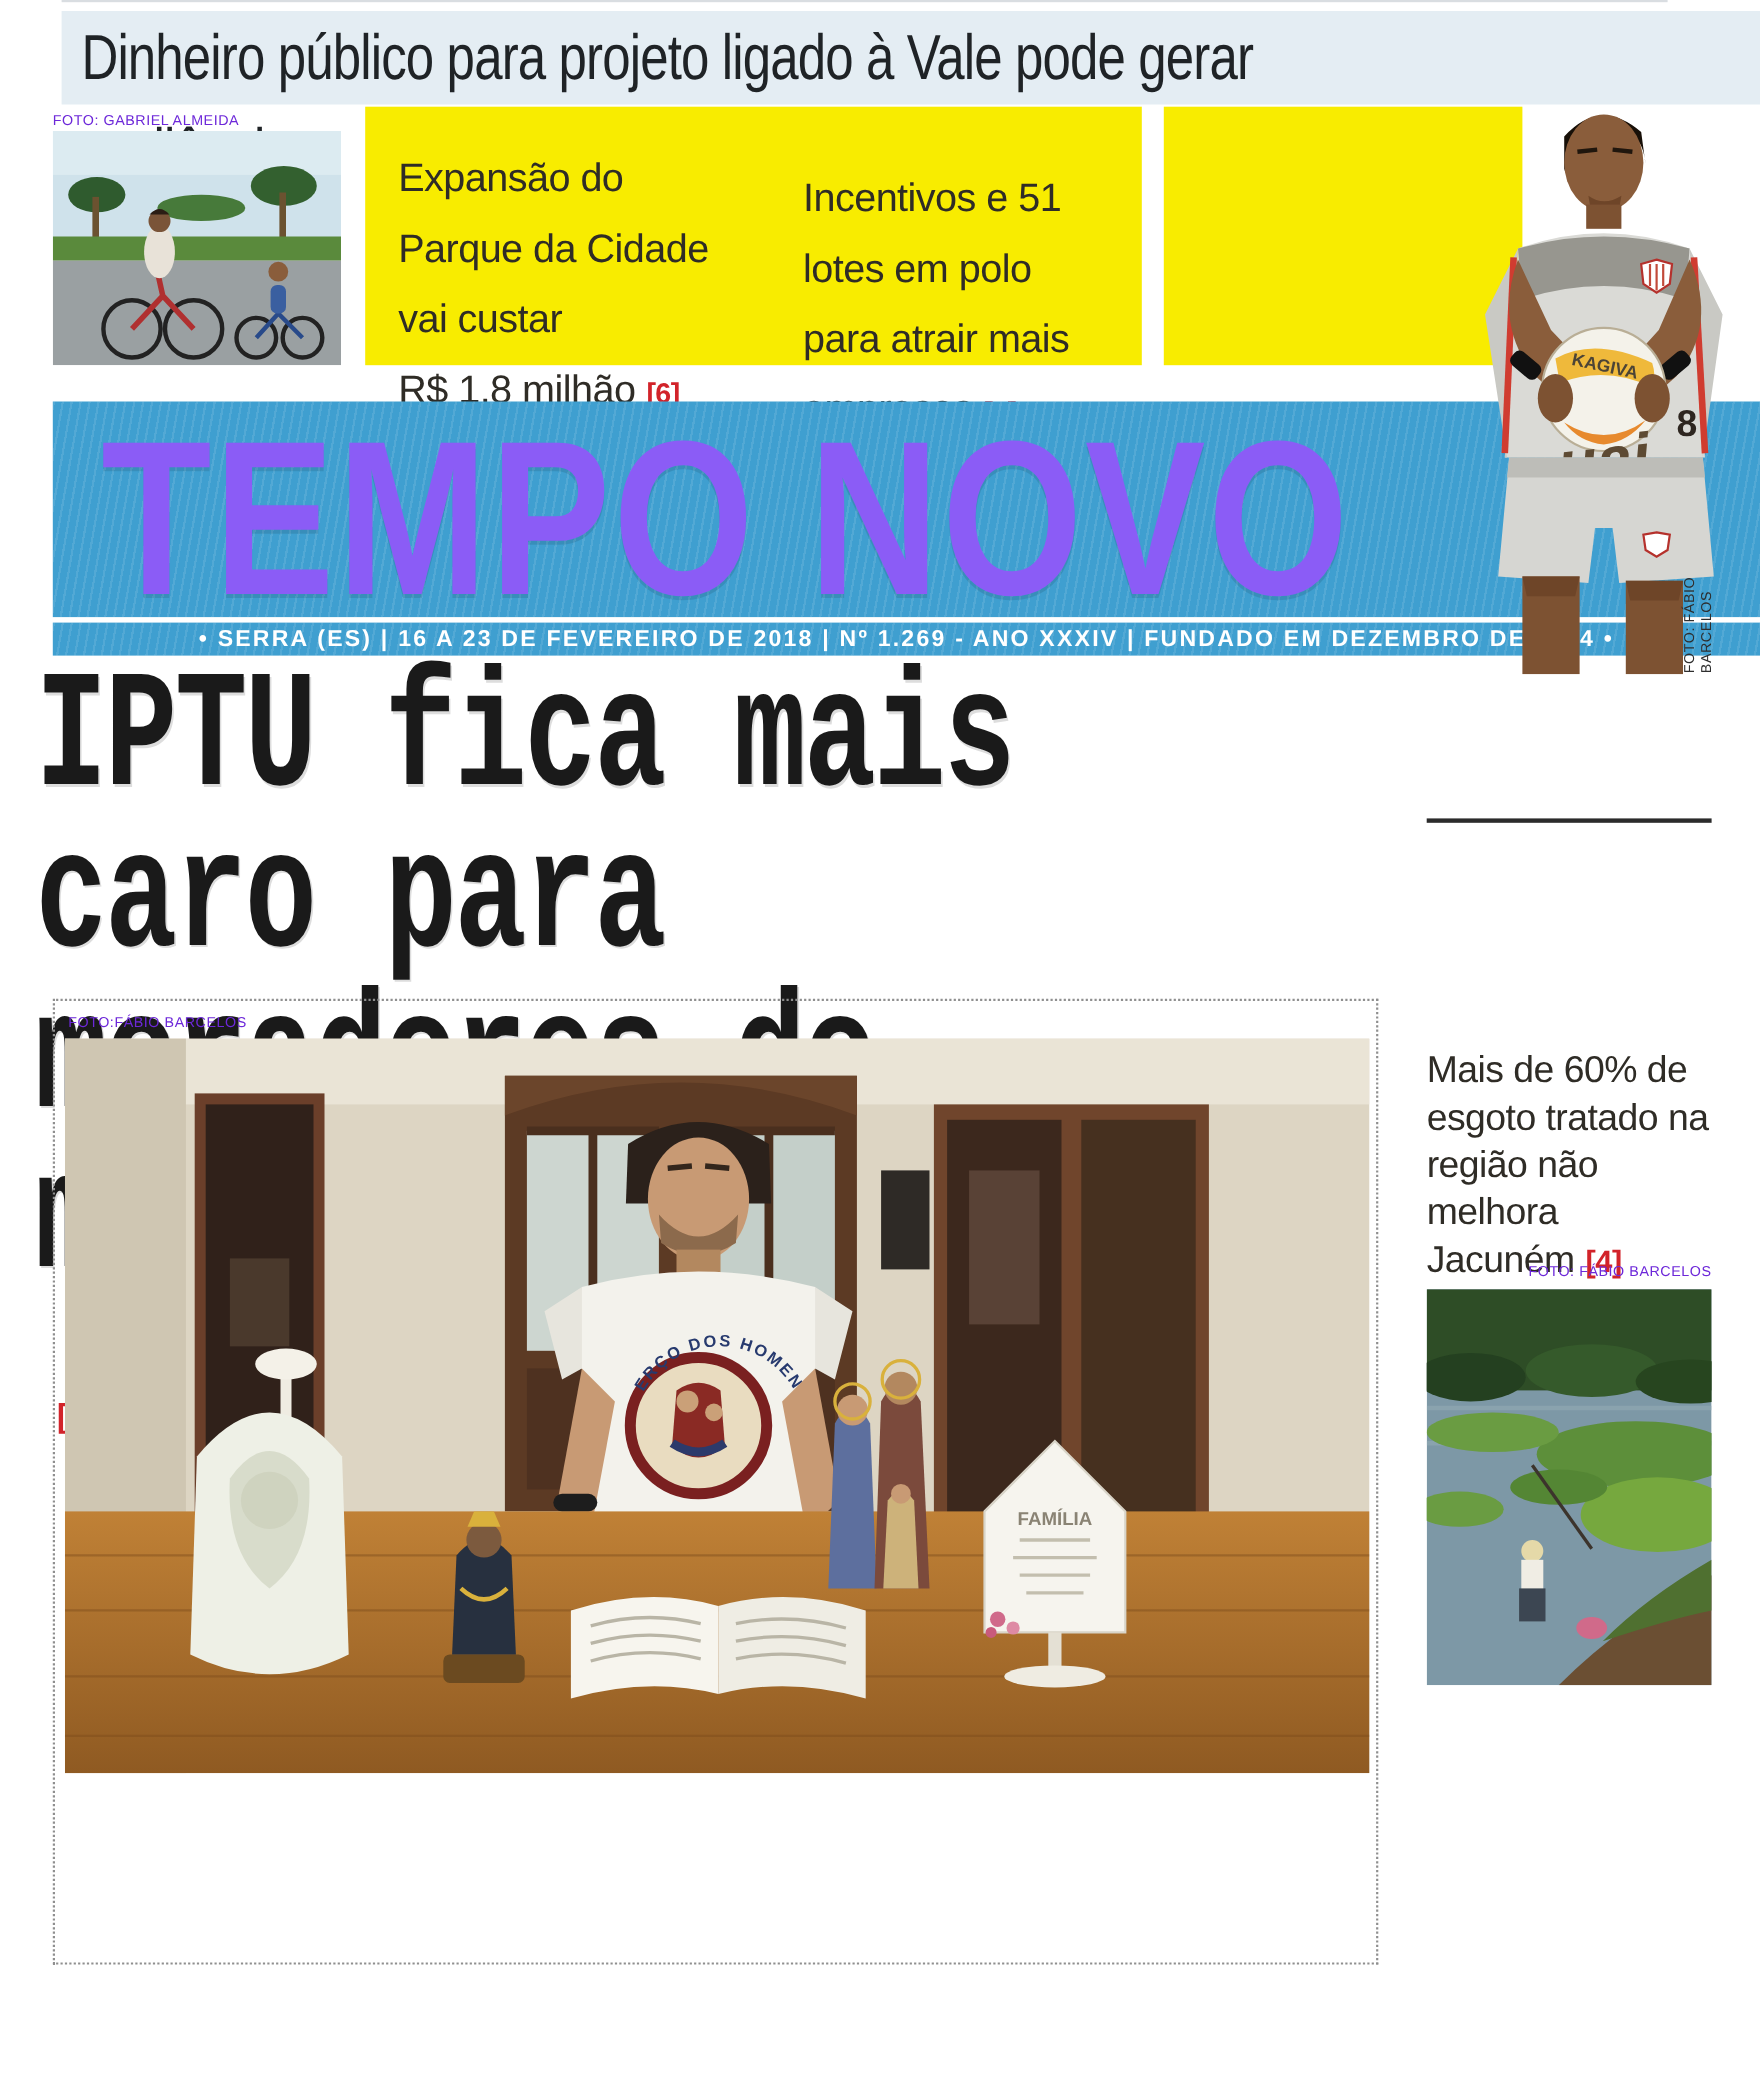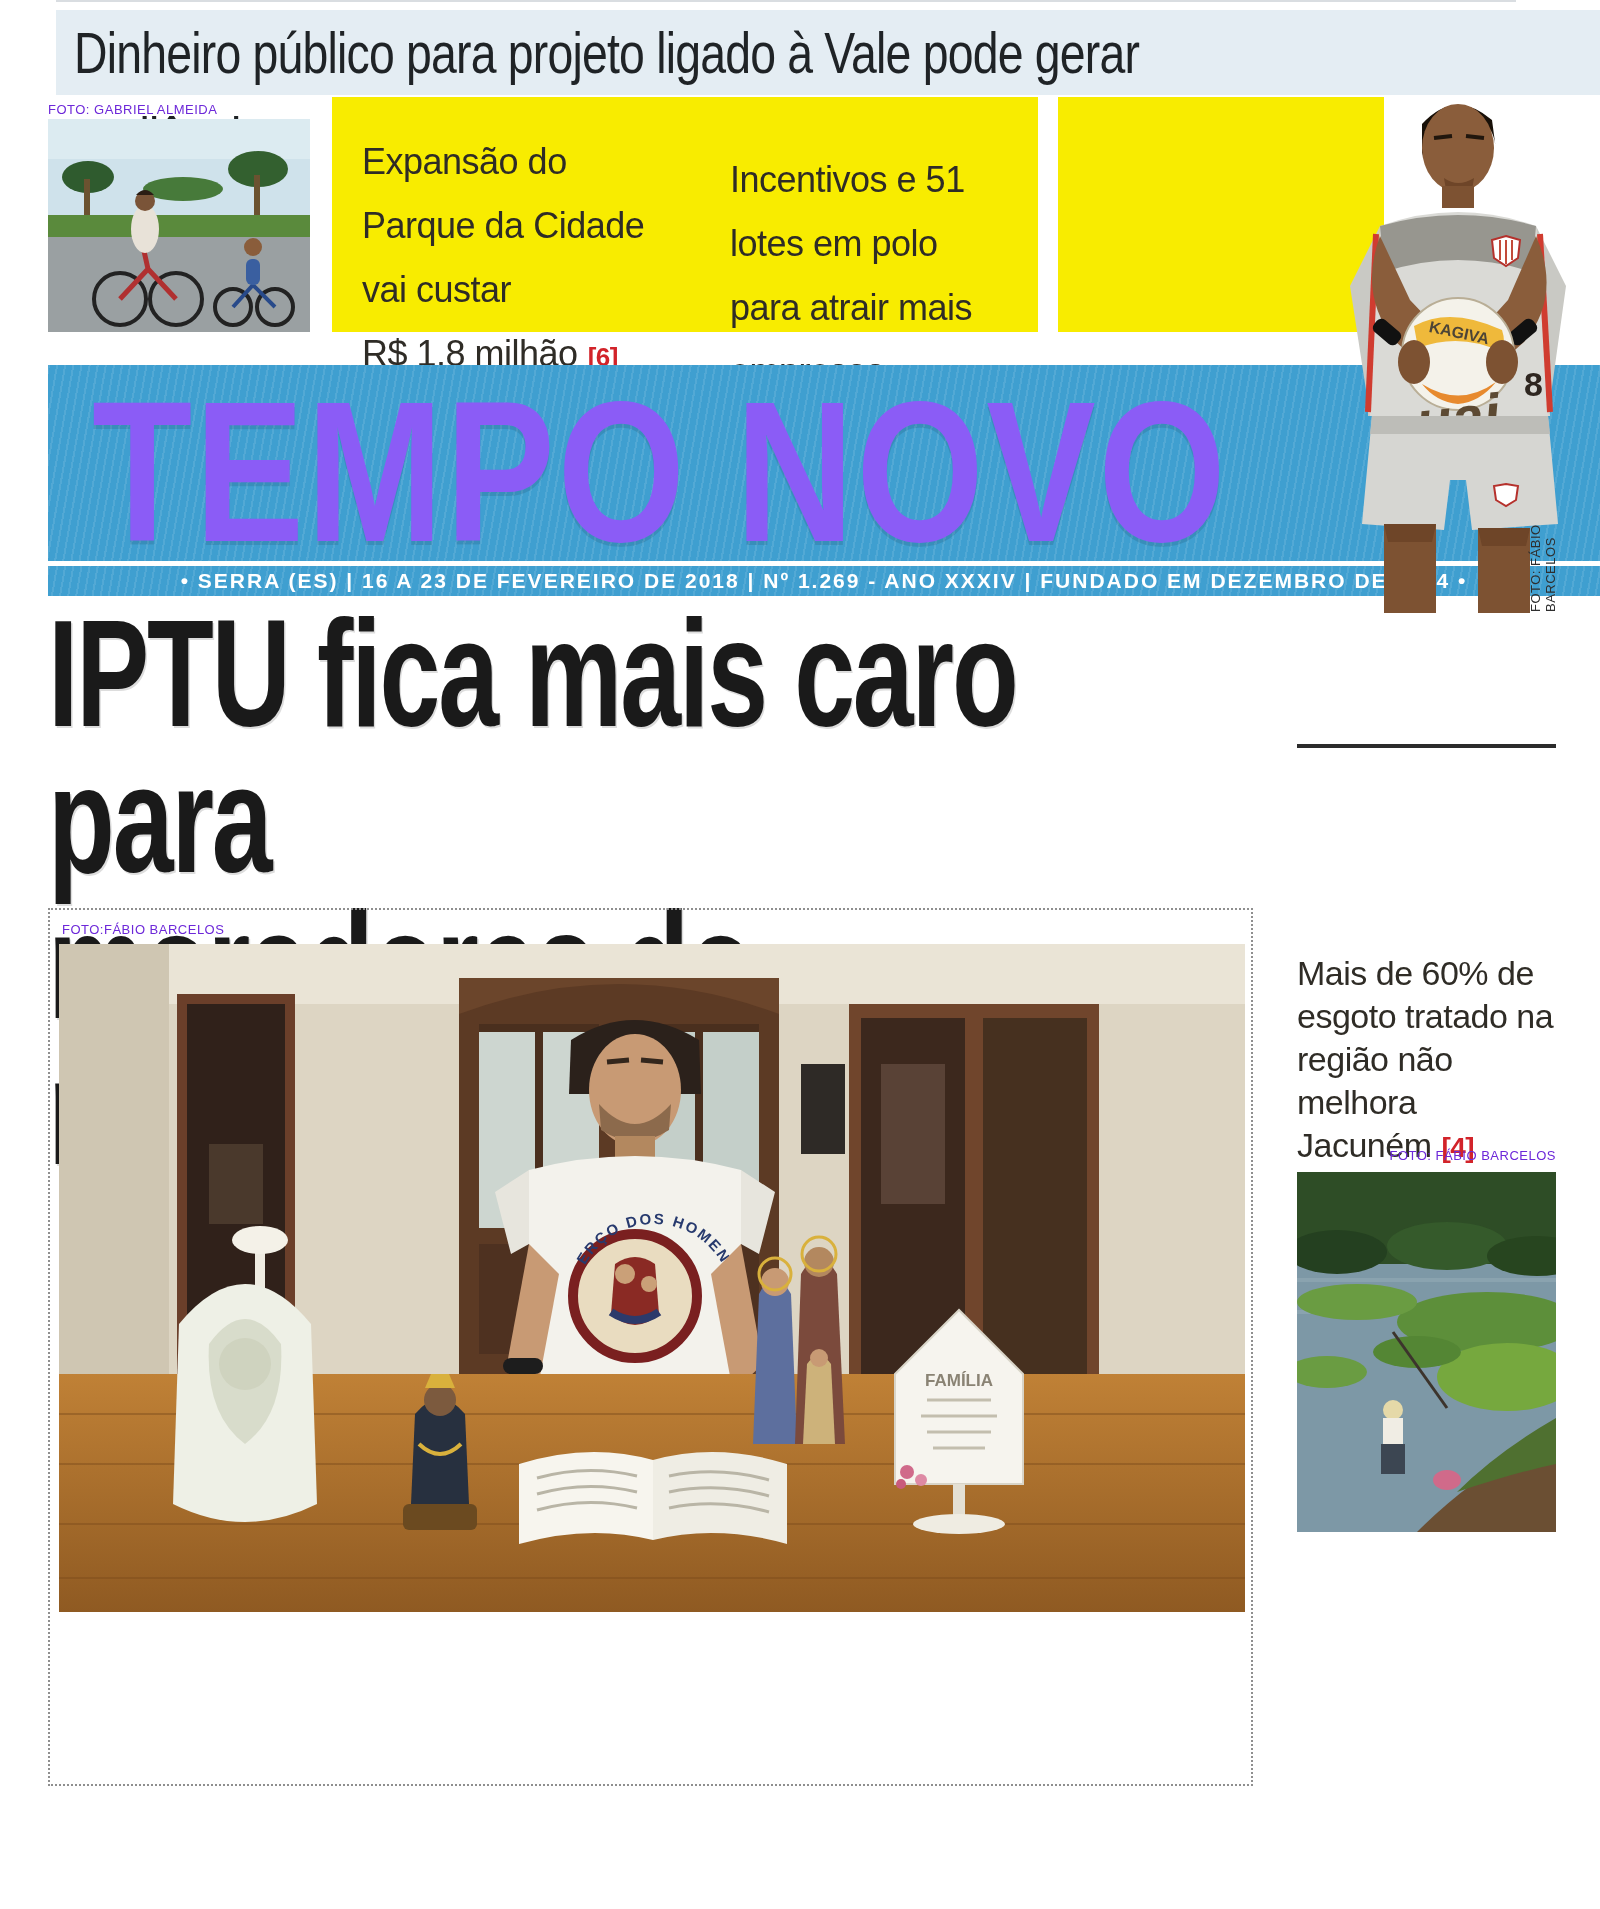--- a/index.html
+++ b/index.html
@@ -168,7 +168,7 @@
   </div>
   <div class="abs vcredit" style="left:1528px; top:462px; height:150px;">FOTO: FÁBIO BARCELOS</div>
 
-  <div class="abs lead" style="left:48px; top:600px; width:1552px;">
+  <div class="abs lead" style="left:32px; top:600px; width:1552px;font-family:Liberation Mono, monospace;">
     <div><span class="sq sq72">IPTU fica mais caro para</span></div>
     <div><span class="sq sq72">moradores do município</span><span class="ref">[5]</span></div>
   </div>

